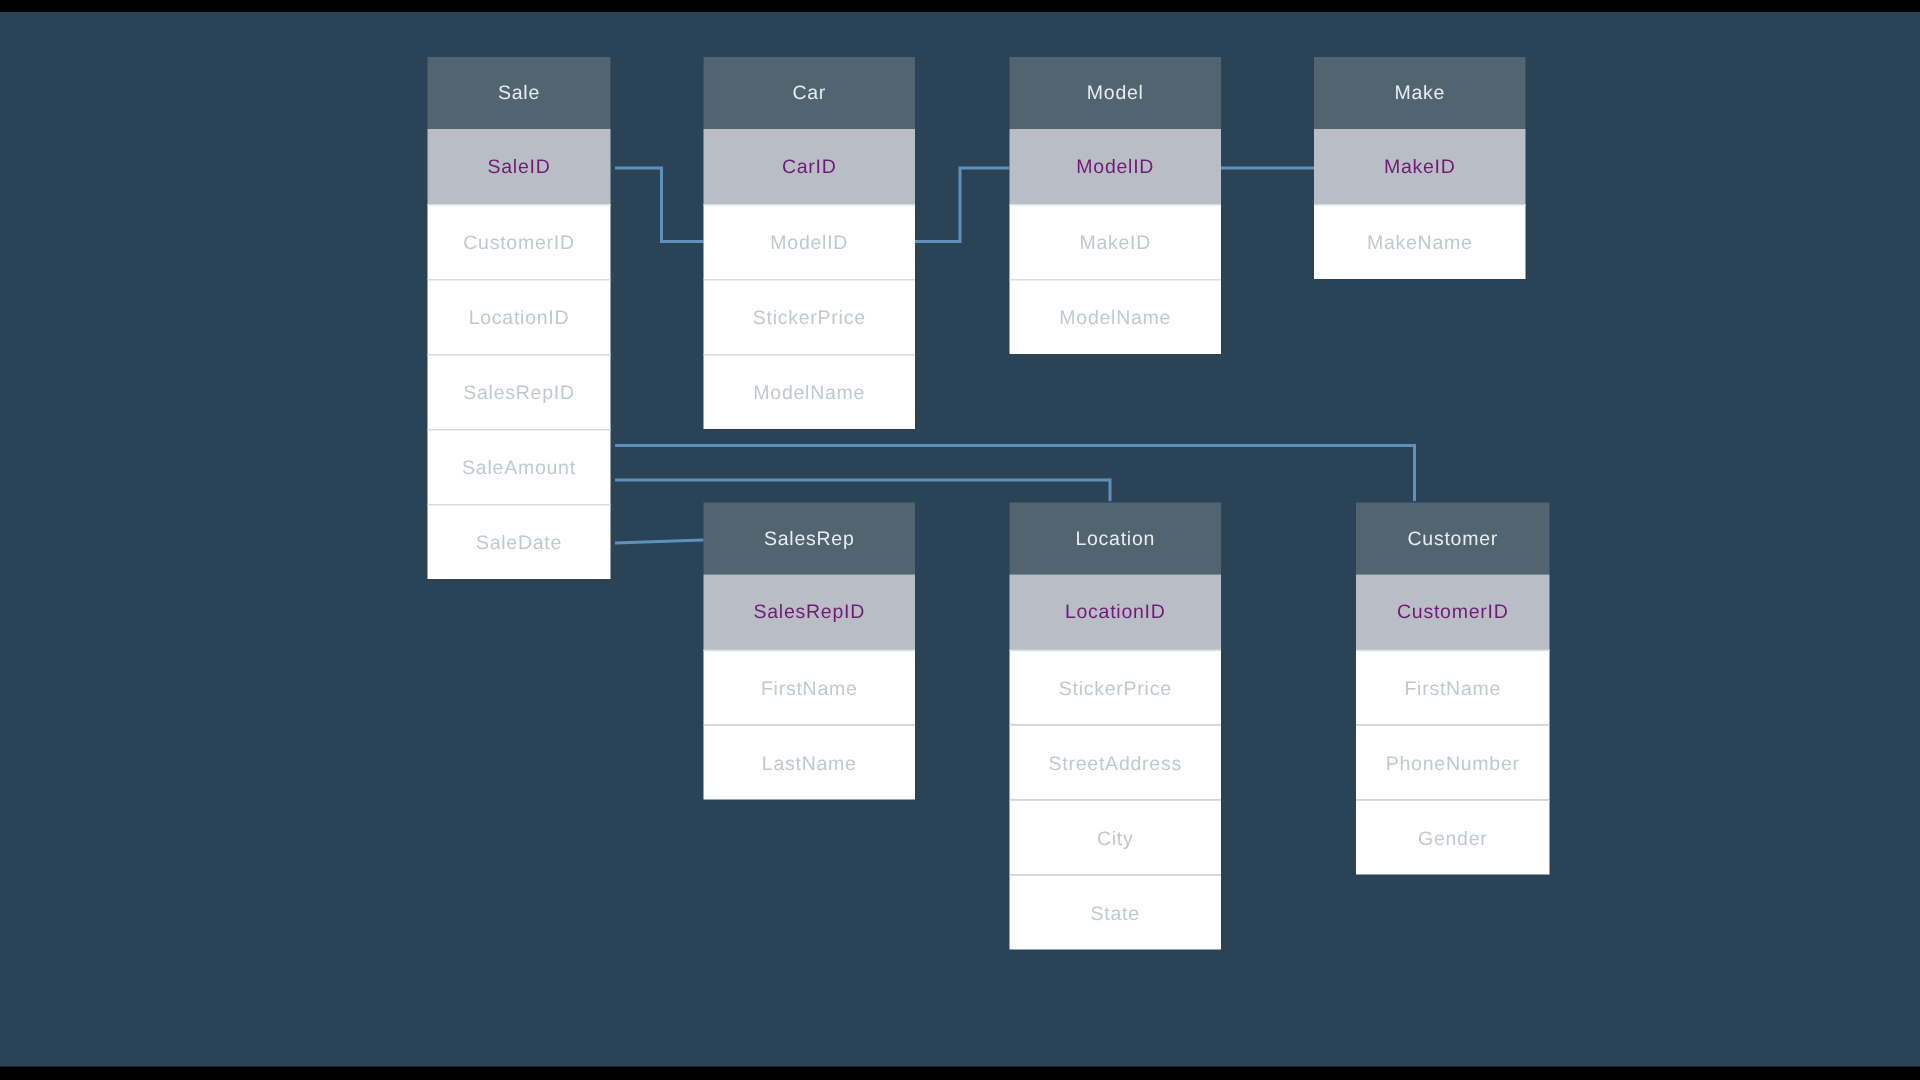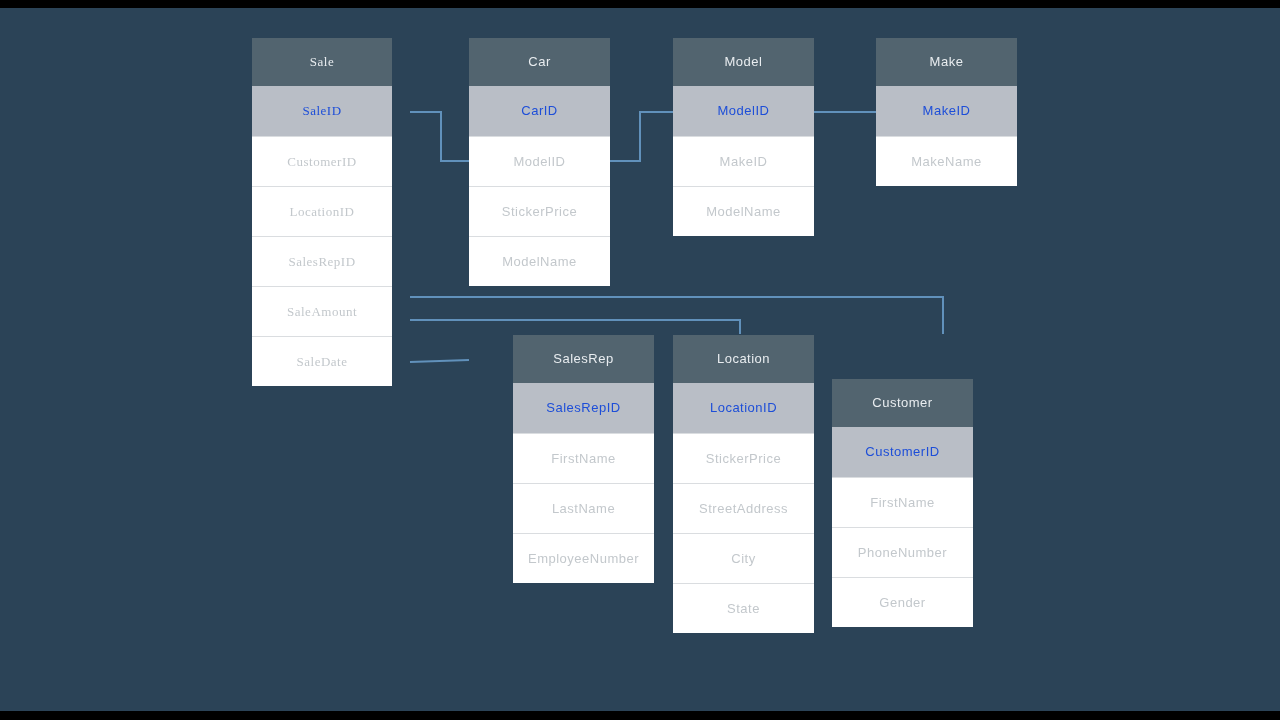--- a/index.html
+++ b/index.html
@@ -41,7 +41,7 @@
       <polyline points="410,362 469,360" fill="none" stroke="#6191bb" stroke-width="2"></polyline>
     </svg>
   <div id="tables-layer">
-      <div class="table" style="left: 252px; top: 38px; width: 140px; font-family: Liberation Serif, serif;">
+      <div class="table" style="left: 285px; top: 38px; width: 122px;">
         <div class="table-header">Sale</div>
         <div class="table-row pk">SaleID</div>
         <div class="table-row">CustomerID</div>

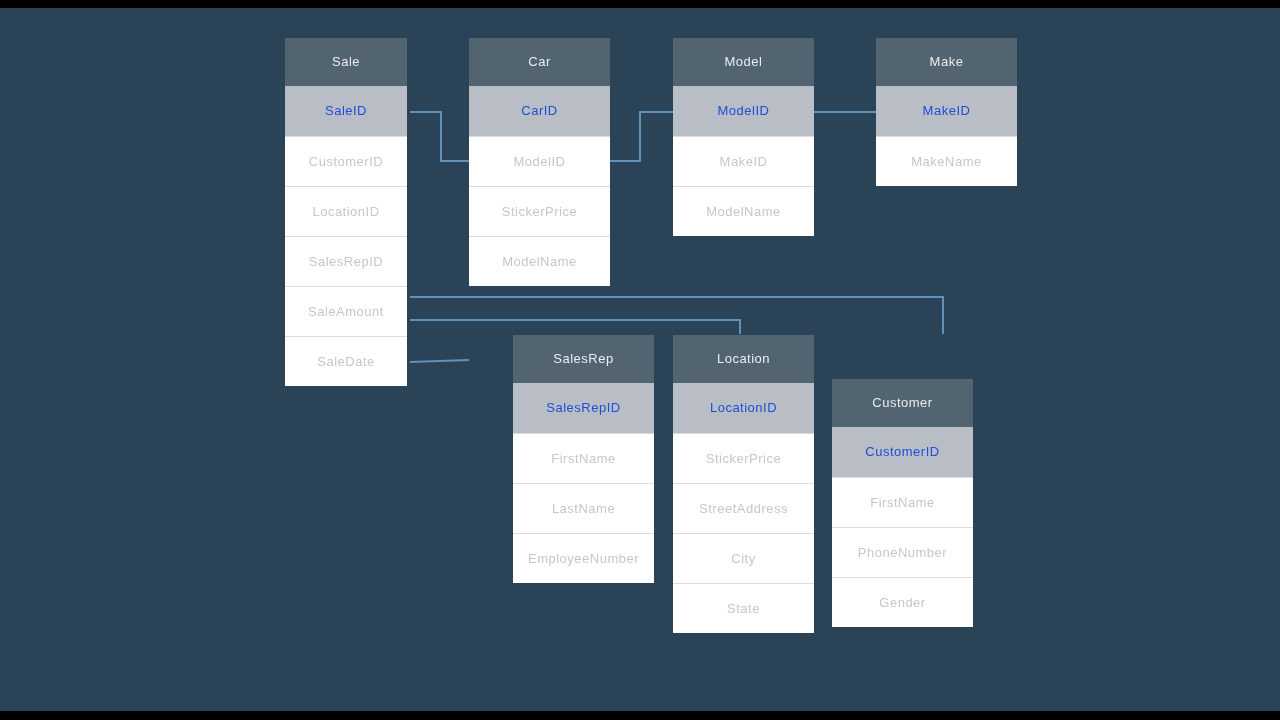--- a/index.html
+++ b/index.html
@@ -25,7 +25,7 @@
     border-top:1px solid #dadde0;box-sizing:border-box;
   }
   .table-row.pk{
-    background:#b9bec6;color:#1d4ed8;border-top:none;
+    background:#b9bec6;color:#701a75;border-top:none;
   }
 </style>
 </head>

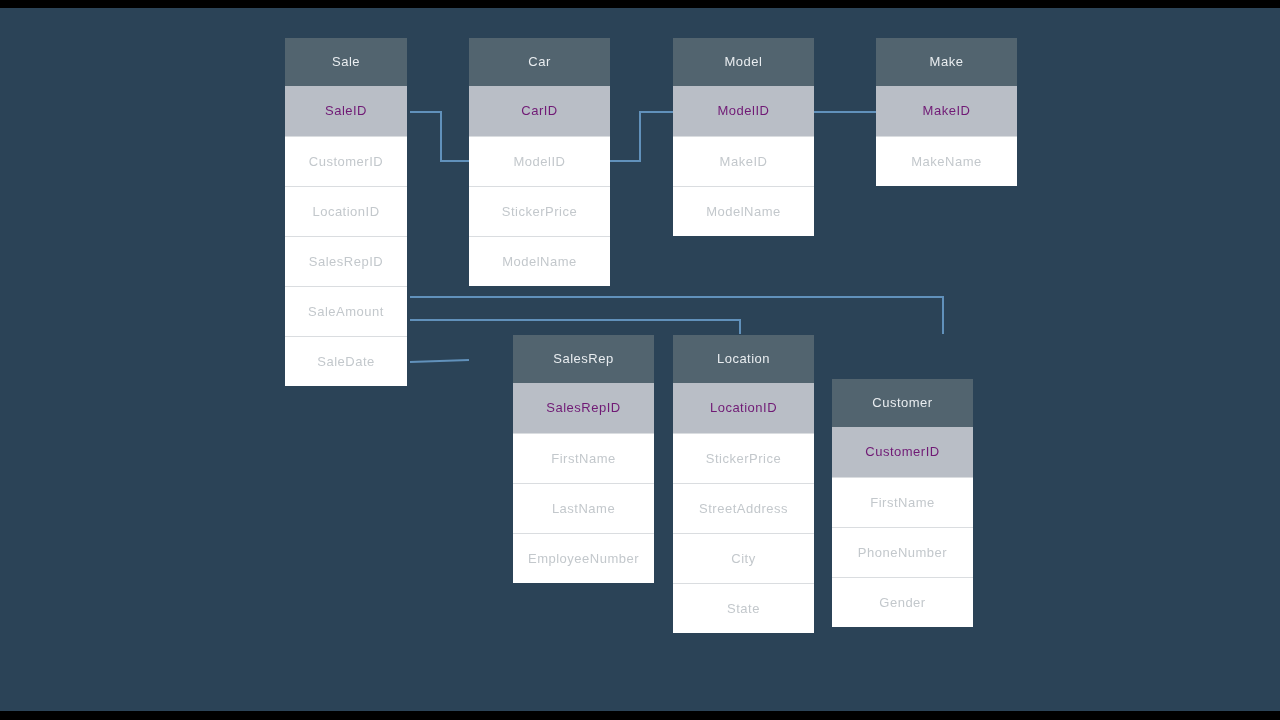--- a/index.html
+++ b/index.html
@@ -68,7 +68,7 @@
         <div class="table-row pk">MakeID</div>
         <div class="table-row">MakeName</div>
       </div>
-      <div class="table" style="left: 469px; top: 335px; width: 141px; margin-left: 44px;">
+      <div class="table" style="left: 469px; top: 335px; width: 141px;">
         <div class="table-header">SalesRep</div>
         <div class="table-row pk">SalesRepID</div>
         <div class="table-row">FirstName</div>

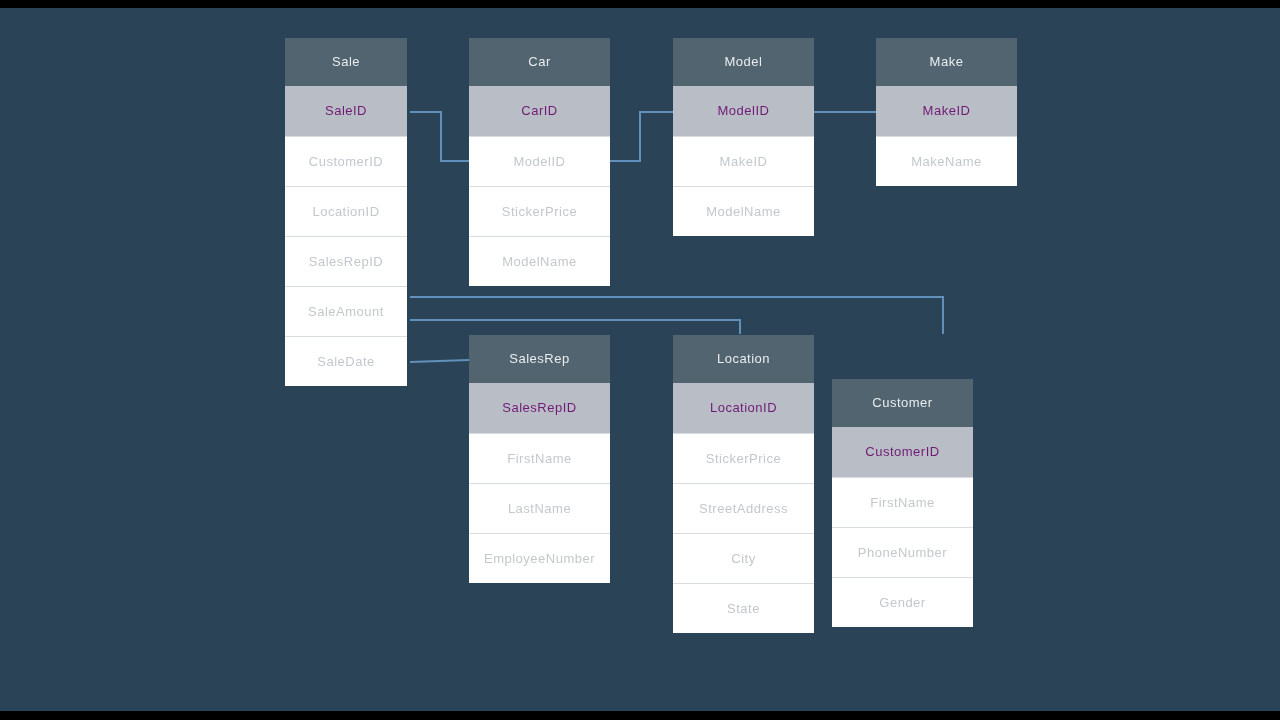--- a/index.html
+++ b/index.html
@@ -83,7 +83,7 @@
         <div class="table-row">City</div>
         <div class="table-row">State</div>
       </div>
-      <div class="table" style="left: 832px; top: 335px; width: 141px; margin-top: 44px;">
+      <div class="table" style="left: 904px; top: 335px; width: 129px;">
         <div class="table-header">Customer</div>
         <div class="table-row pk">CustomerID</div>
         <div class="table-row">FirstName</div>

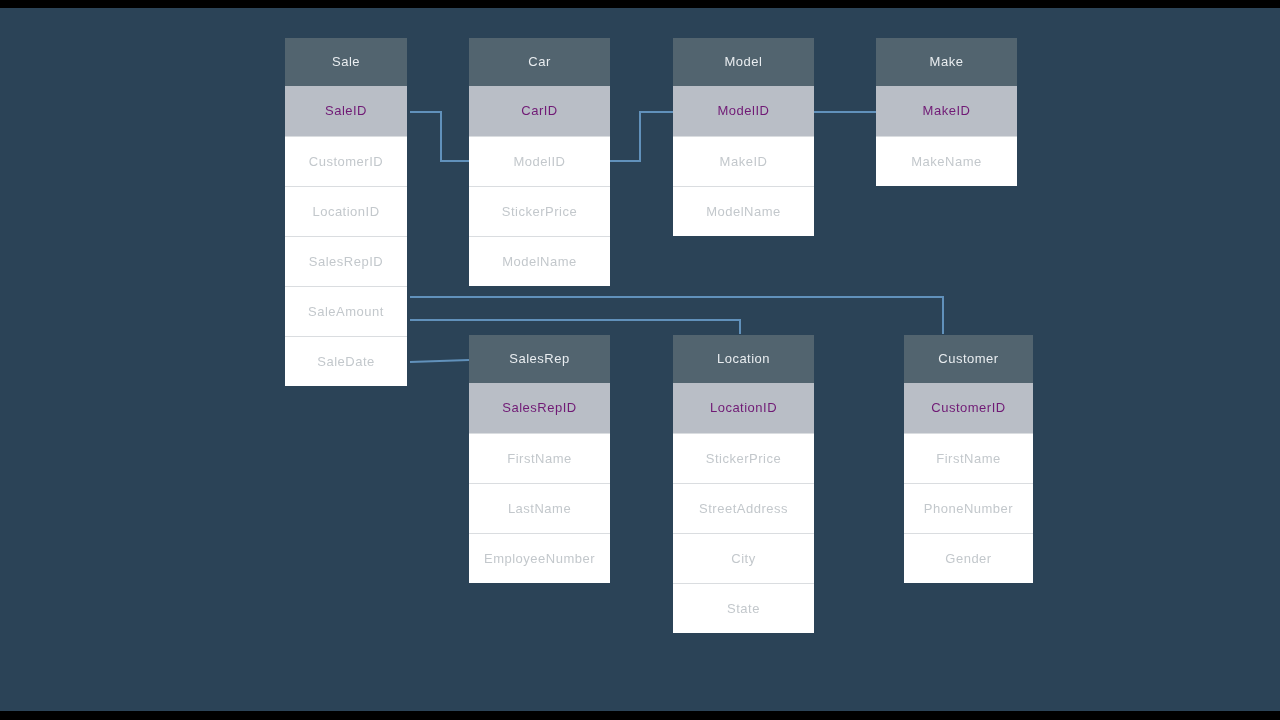--- a/index.html
+++ b/index.html
@@ -73,7 +73,6 @@
         <div class="table-row pk">SalesRepID</div>
         <div class="table-row">FirstName</div>
         <div class="table-row">LastName</div>
-        <div class="table-row">EmployeeNumber</div>
       </div>
       <div class="table" style="left: 673px; top: 335px; width: 141px;">
         <div class="table-header">Location</div>

